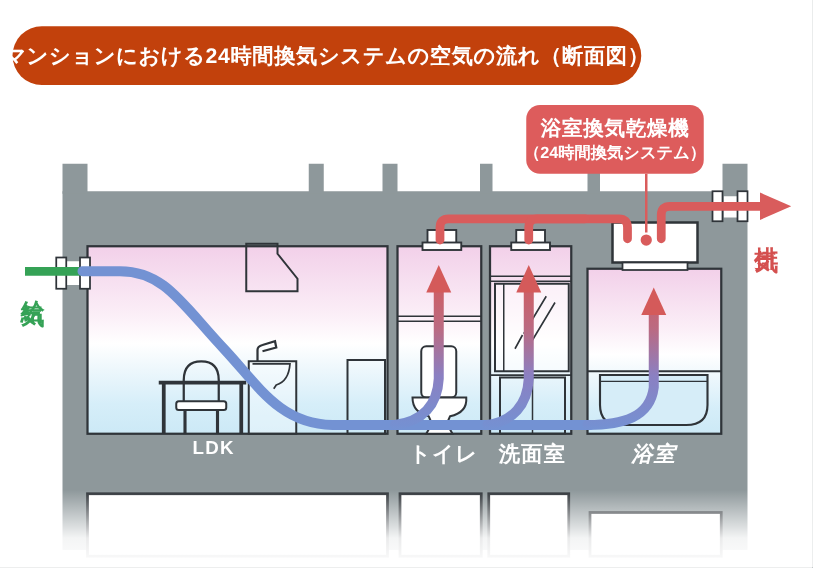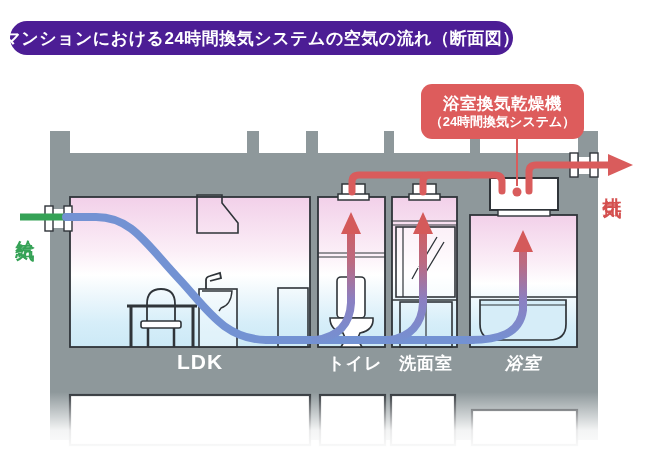--- a/index.html
+++ b/index.html
@@ -9,8 +9,8 @@
   }
   #stage *{box-sizing:border-box;}
   .title-pill{
-    position:absolute;left:10px;top:21px;width:503px;height:34px;
-    background:#4c1d95;border-radius:24px;
+    position:absolute;left:10px;top:21px;width:503px;height:47px;
+    background:#c2410c;border-radius:24px;
     display:flex;align-items:center;justify-content:center;
     color:#ffffff;font-size:17px;font-weight:bold;letter-spacing:.5px;white-space:nowrap;
   }

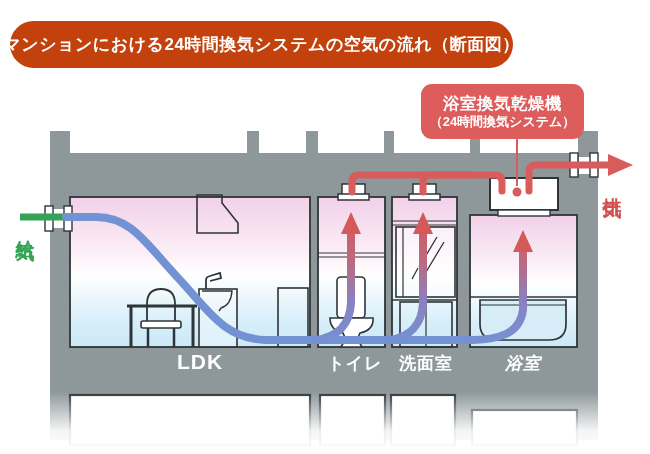--- a/index.html
+++ b/index.html
@@ -15,7 +15,7 @@
     color:#ffffff;font-size:17px;font-weight:bold;letter-spacing:.5px;white-space:nowrap;
   }
   .callout{
-    position:absolute;left:421px;top:84px;width:163px;height:55px;
+    position:absolute;left:421px;top:84px;width:142px;height:55px;
     background:#dd5c5c;border-radius:11px;
     display:flex;flex-direction:column;align-items:center;justify-content:center;
     color:#ffffff;font-weight:bold;text-align:center;line-height:1.25;

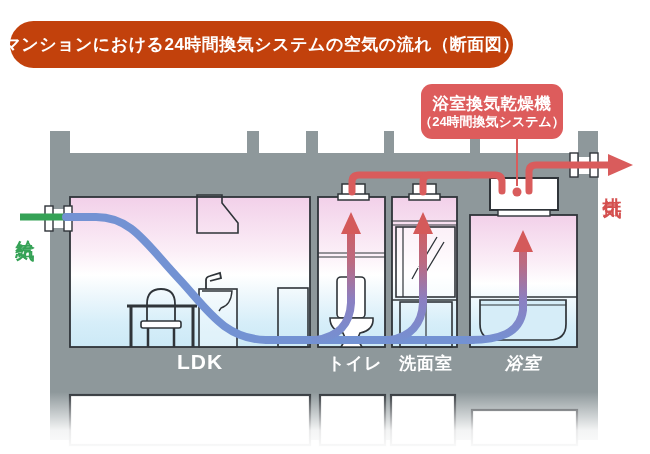--- a/index.html
+++ b/index.html
@@ -33,7 +33,7 @@
     position:absolute;top:352px;color:#ffffff;font-weight:bold;font-size:17px;
     transform:translateX(-50%);white-space:nowrap;letter-spacing:1px;
   }
-  .room-label.ldk{left:200px;font-size:21px;top:350px;}
+  .room-label.ldk{left:171px;font-size:15px;top:350px;}
   .room-label.toilet{left:355px;}
   .room-label.wash{left:426px;}
   .room-label.bath{left:523px;font-style:italic;}

